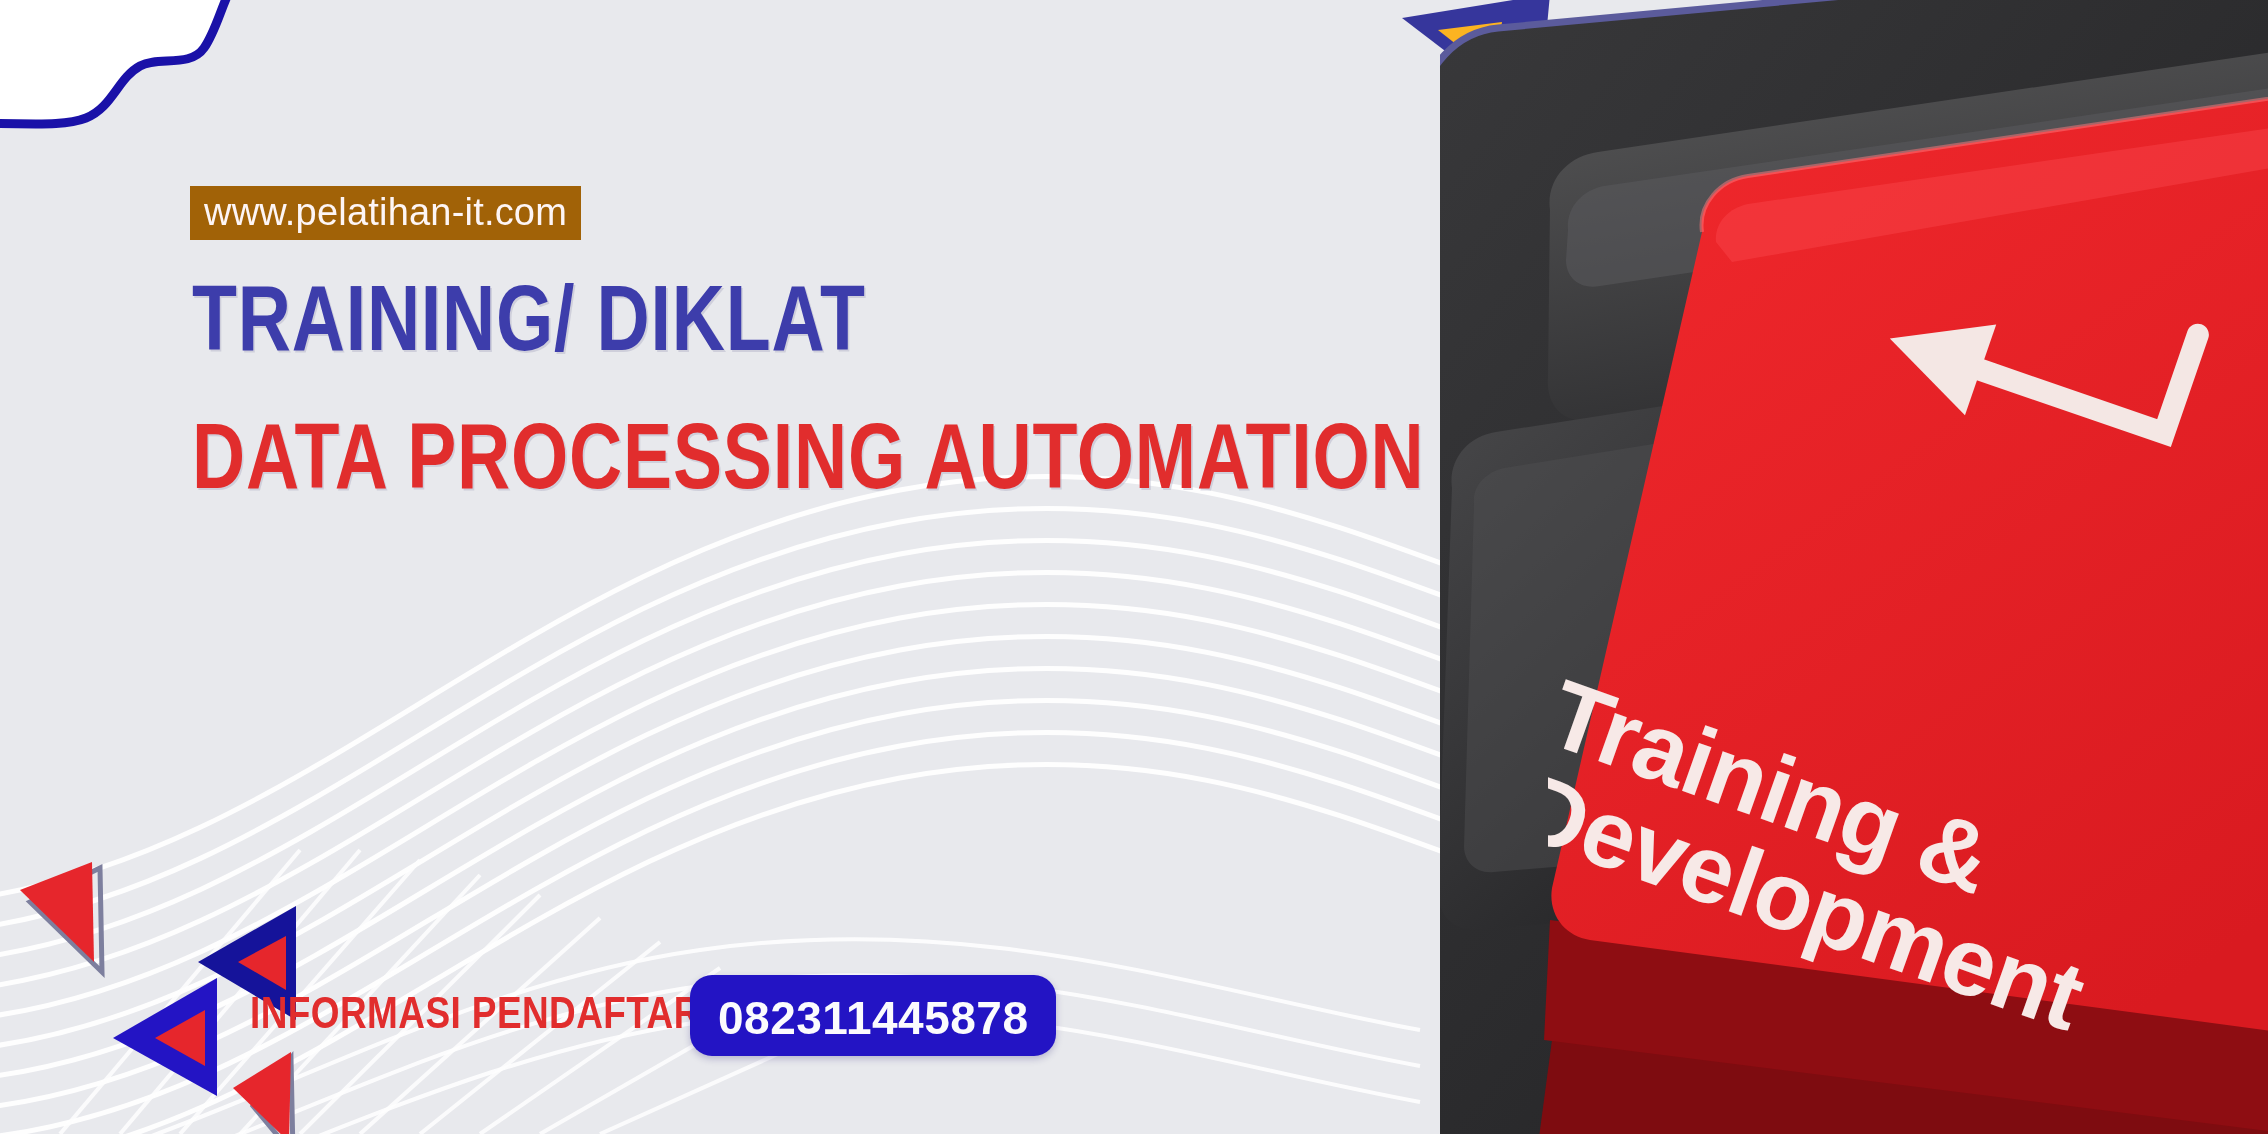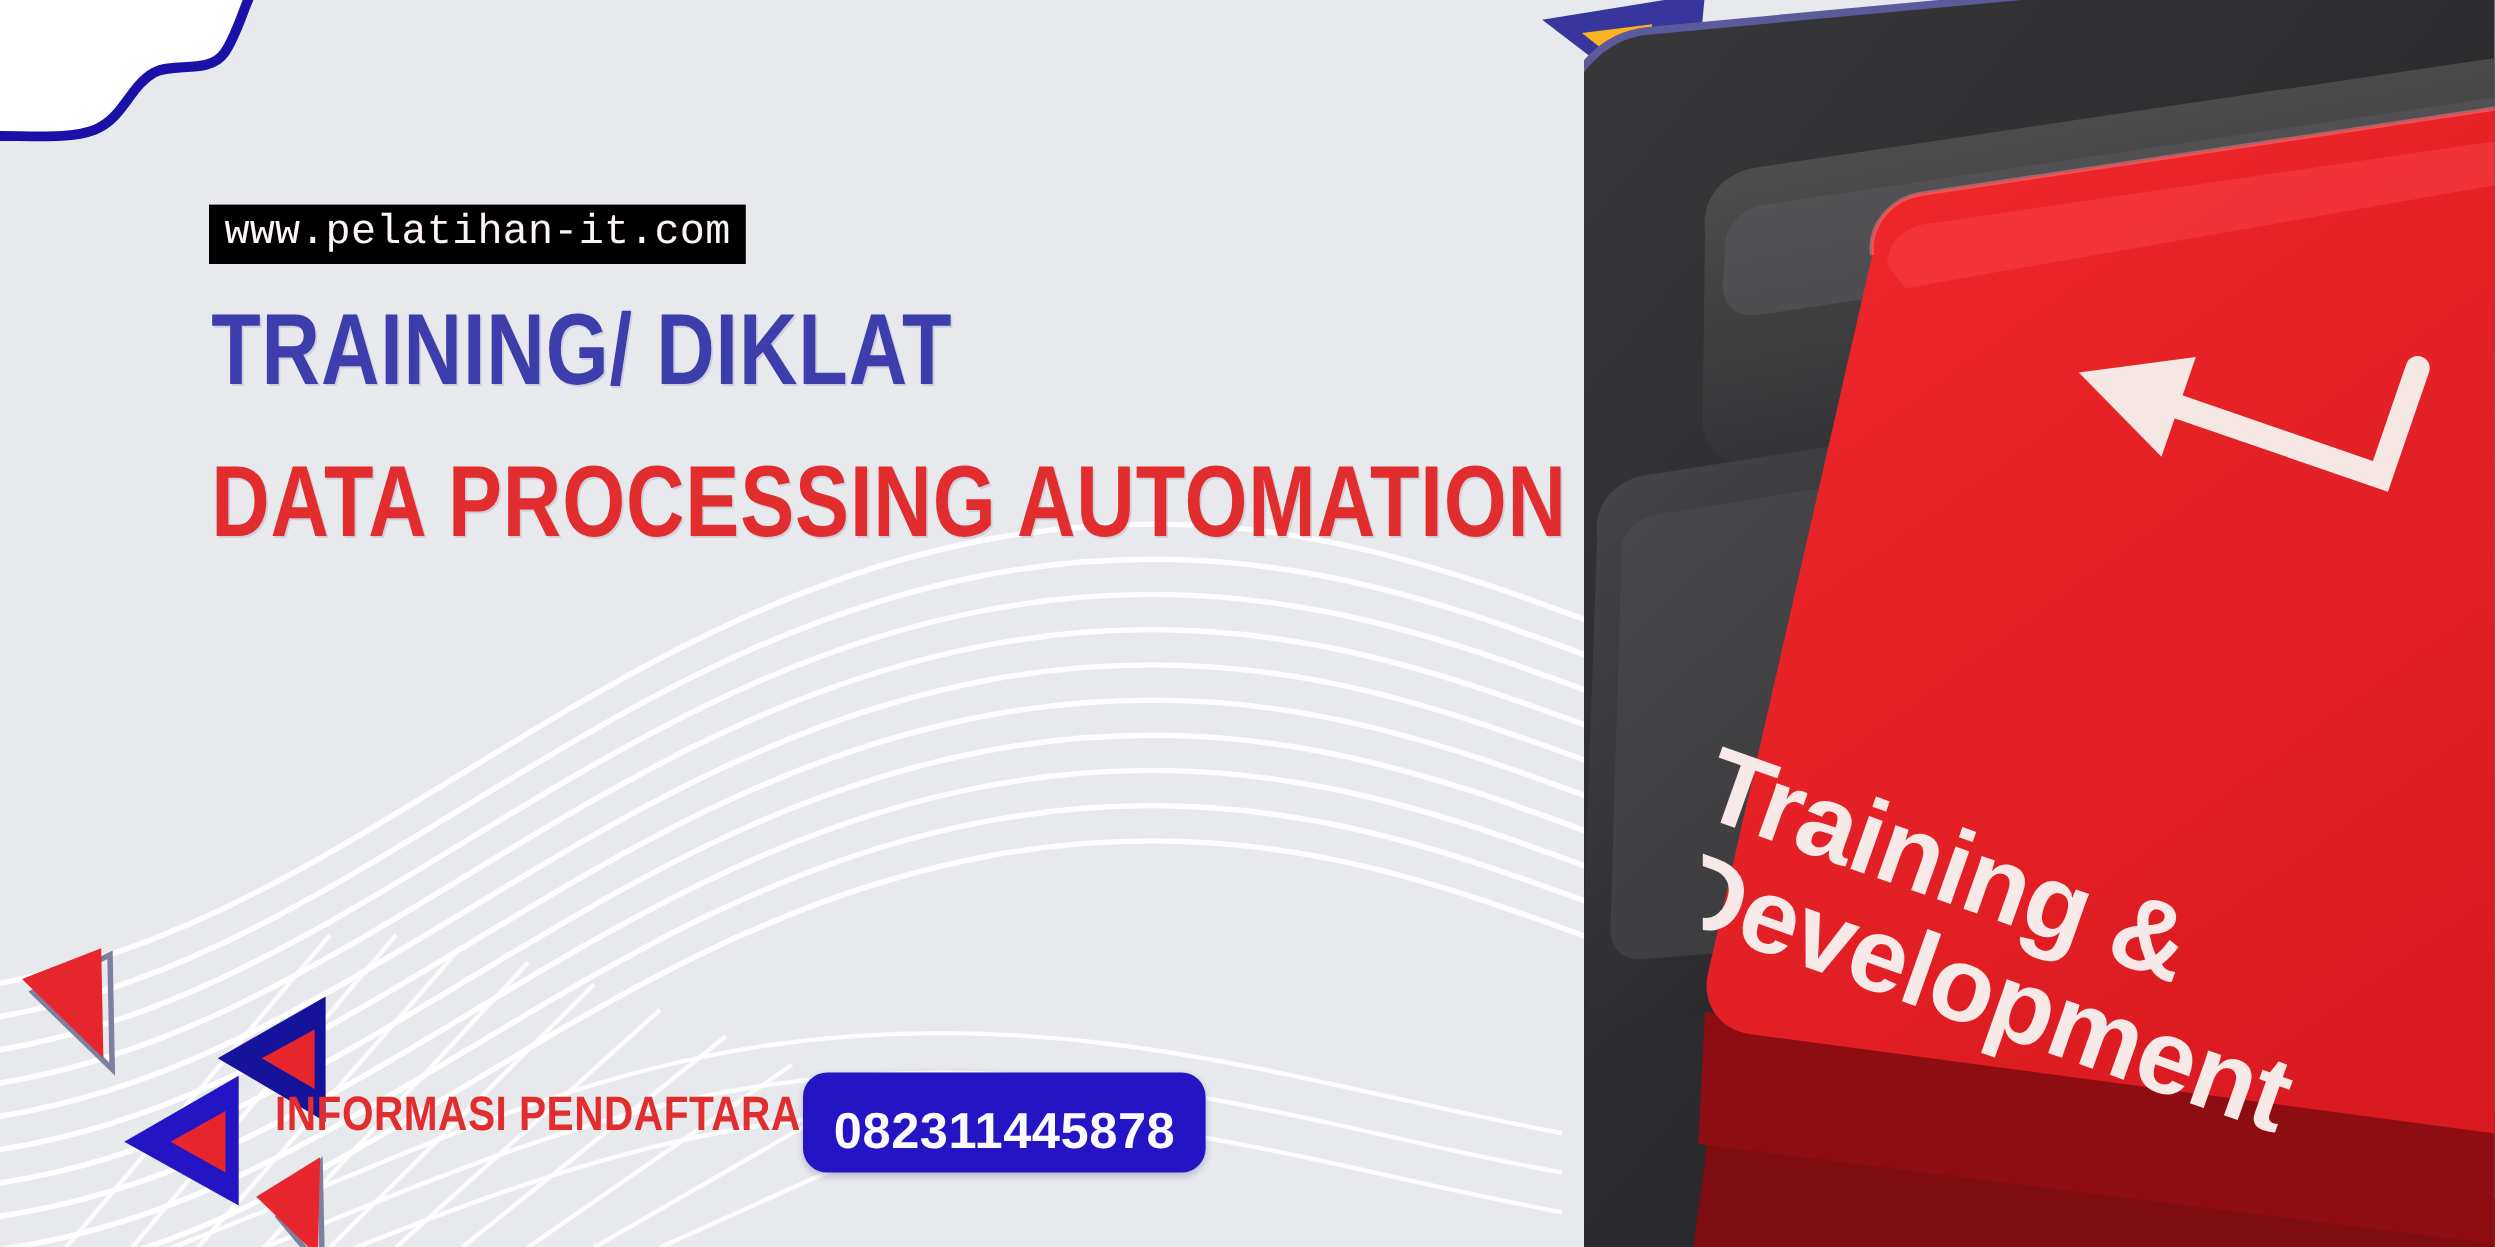--- a/index.html
+++ b/index.html
@@ -32,7 +32,7 @@
 
   .url-bar{
     position:absolute;left:190px;top:186px;
-    background:#000000;
+    background:#a16207;
     padding:7px 14px 9px 14px;
     color:#fdf5f5;
     font-size:38px;
@@ -40,7 +40,6 @@
     font-weight:400;
     line-height:1;
     white-space:nowrap;
-    font-family:Liberation Mono, monospace;
   }
 
   .headline{

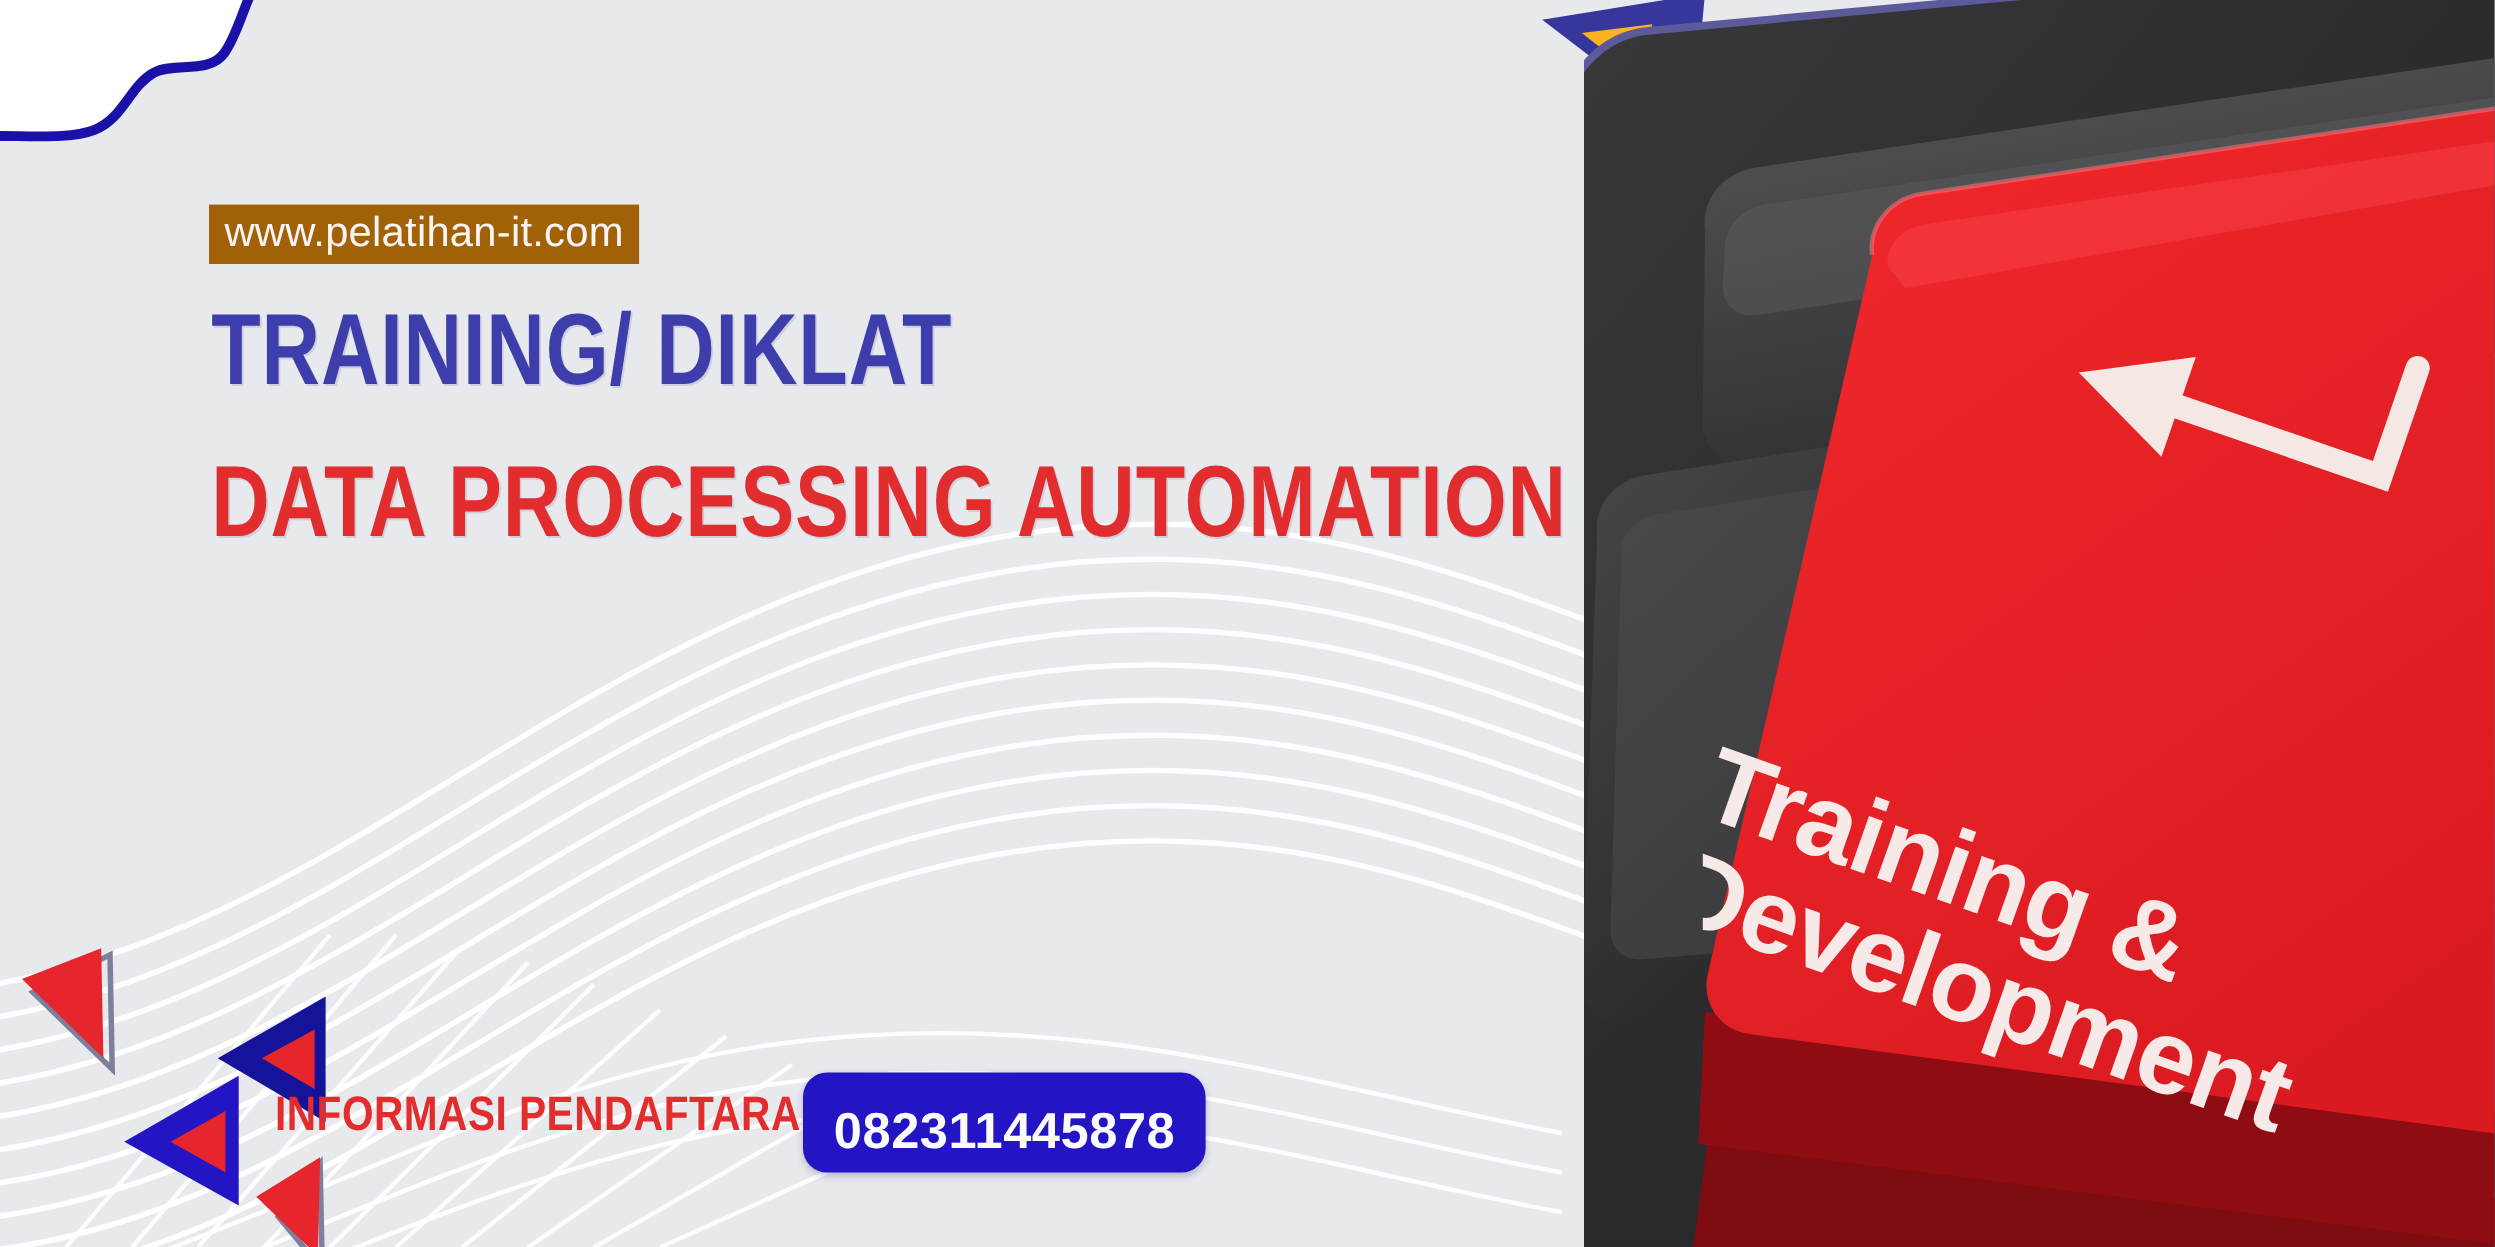--- a/index.html
+++ b/index.html
@@ -80,10 +80,10 @@
   }
 
   .phone-badge{
-    position:absolute;left:730px;top:975px;
+    position:absolute;left:690px;top:975px;
     background:#2314c4;
     border-radius:22px;
-    padding:30px 28px 15px 28px;
+    padding:20px 28px 15px 28px;
     color:#fbfbfd;
     font-size:46px;
     font-weight:bold;

